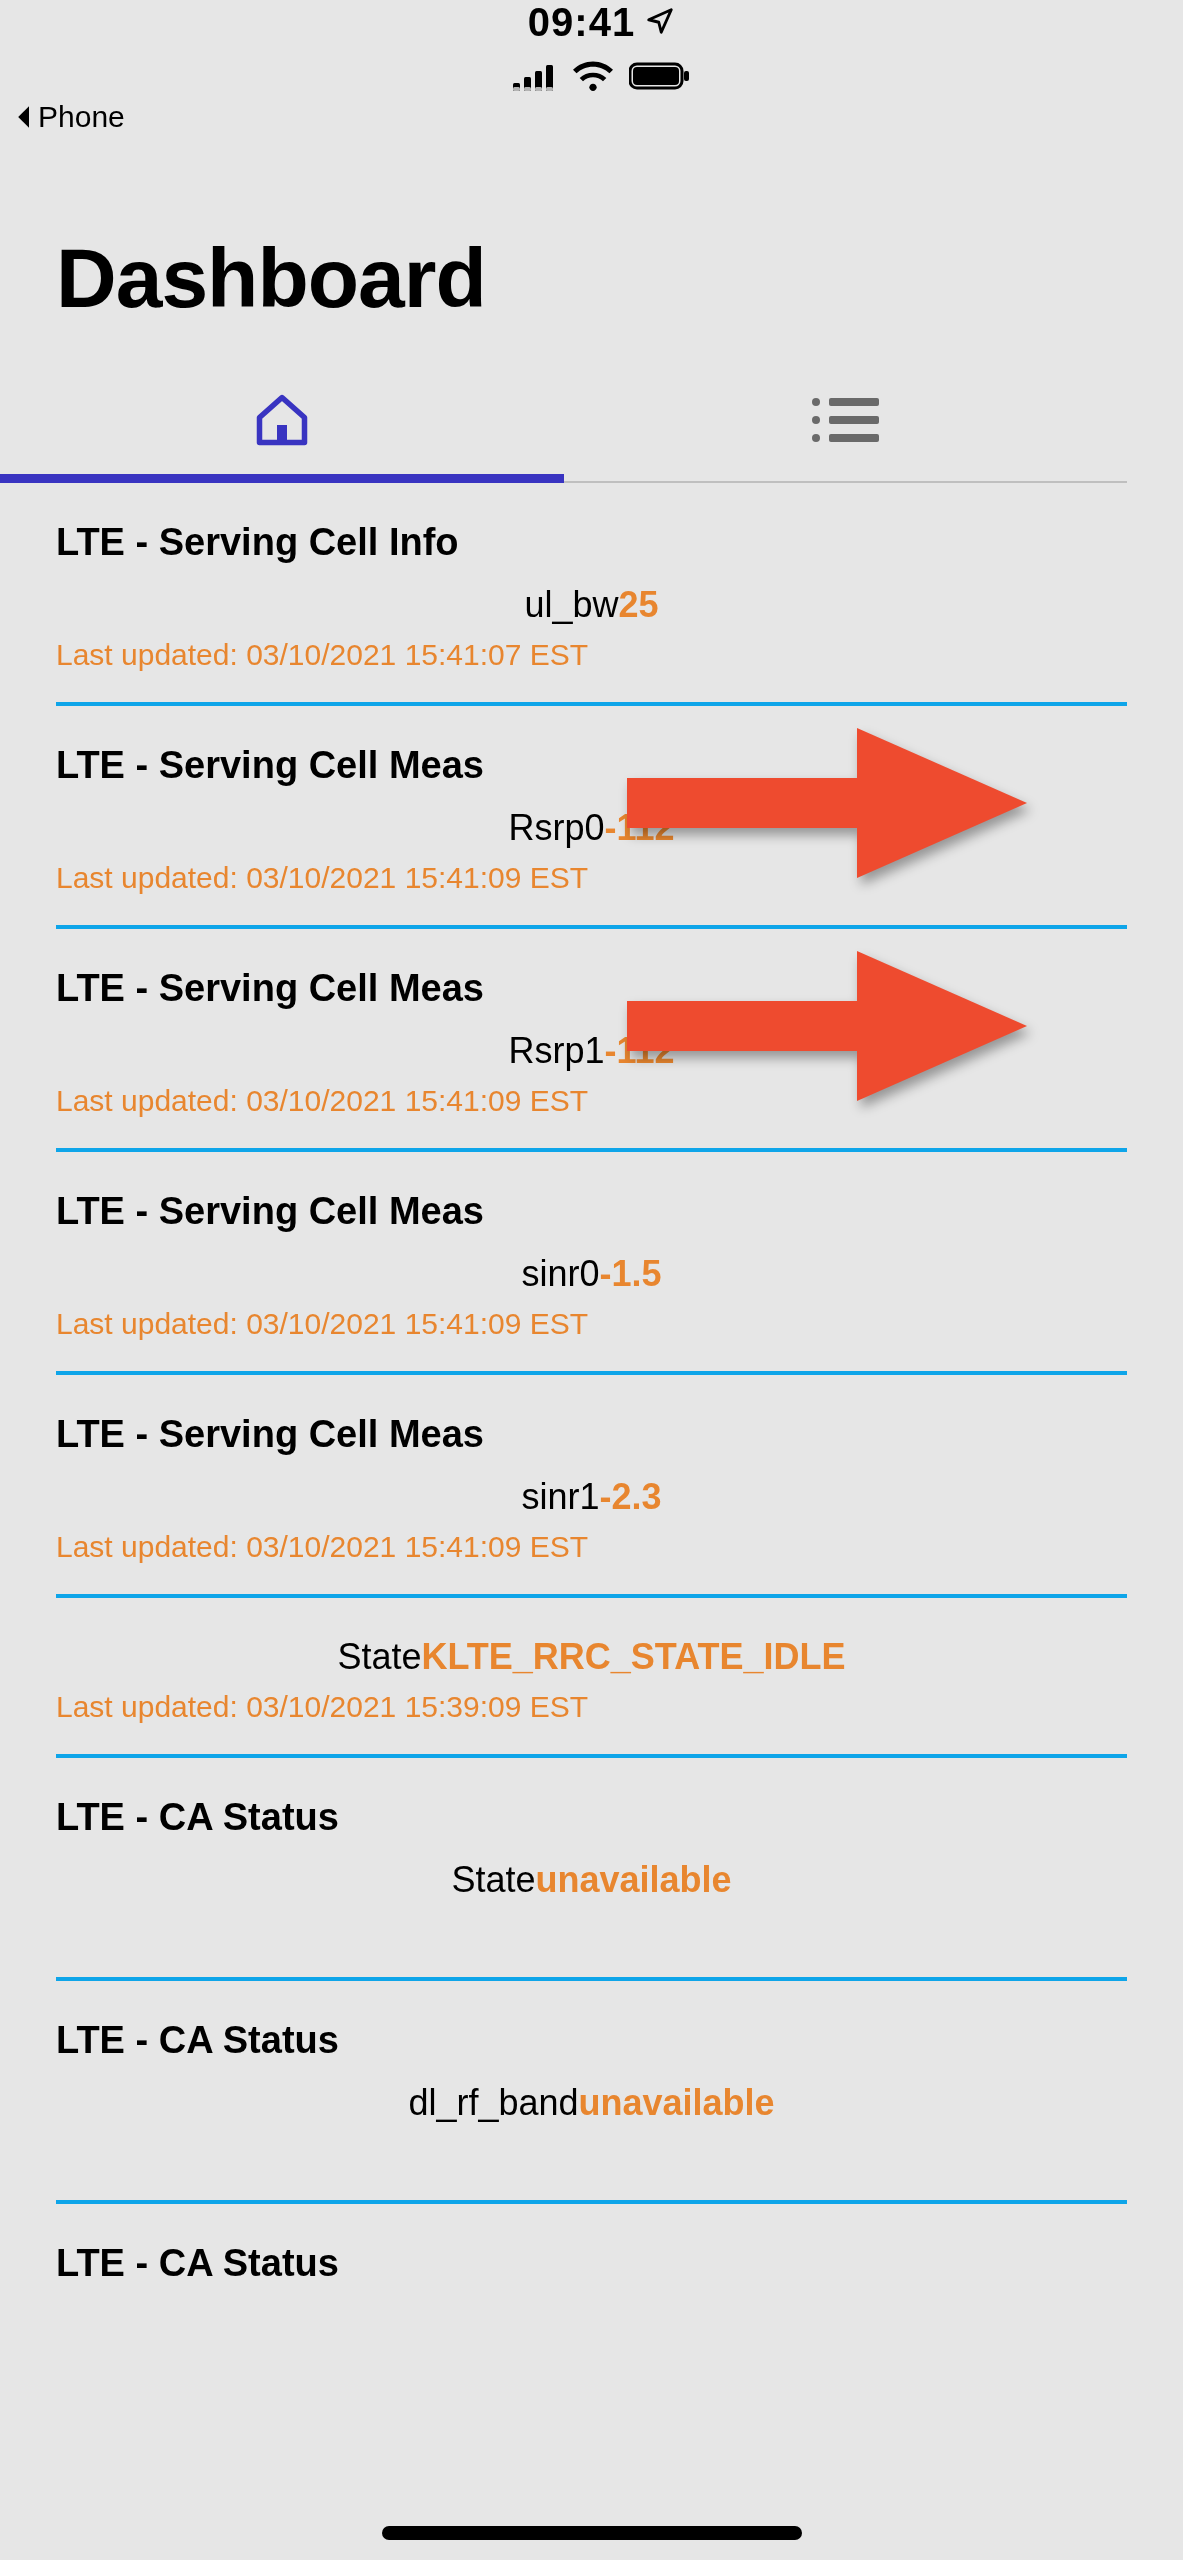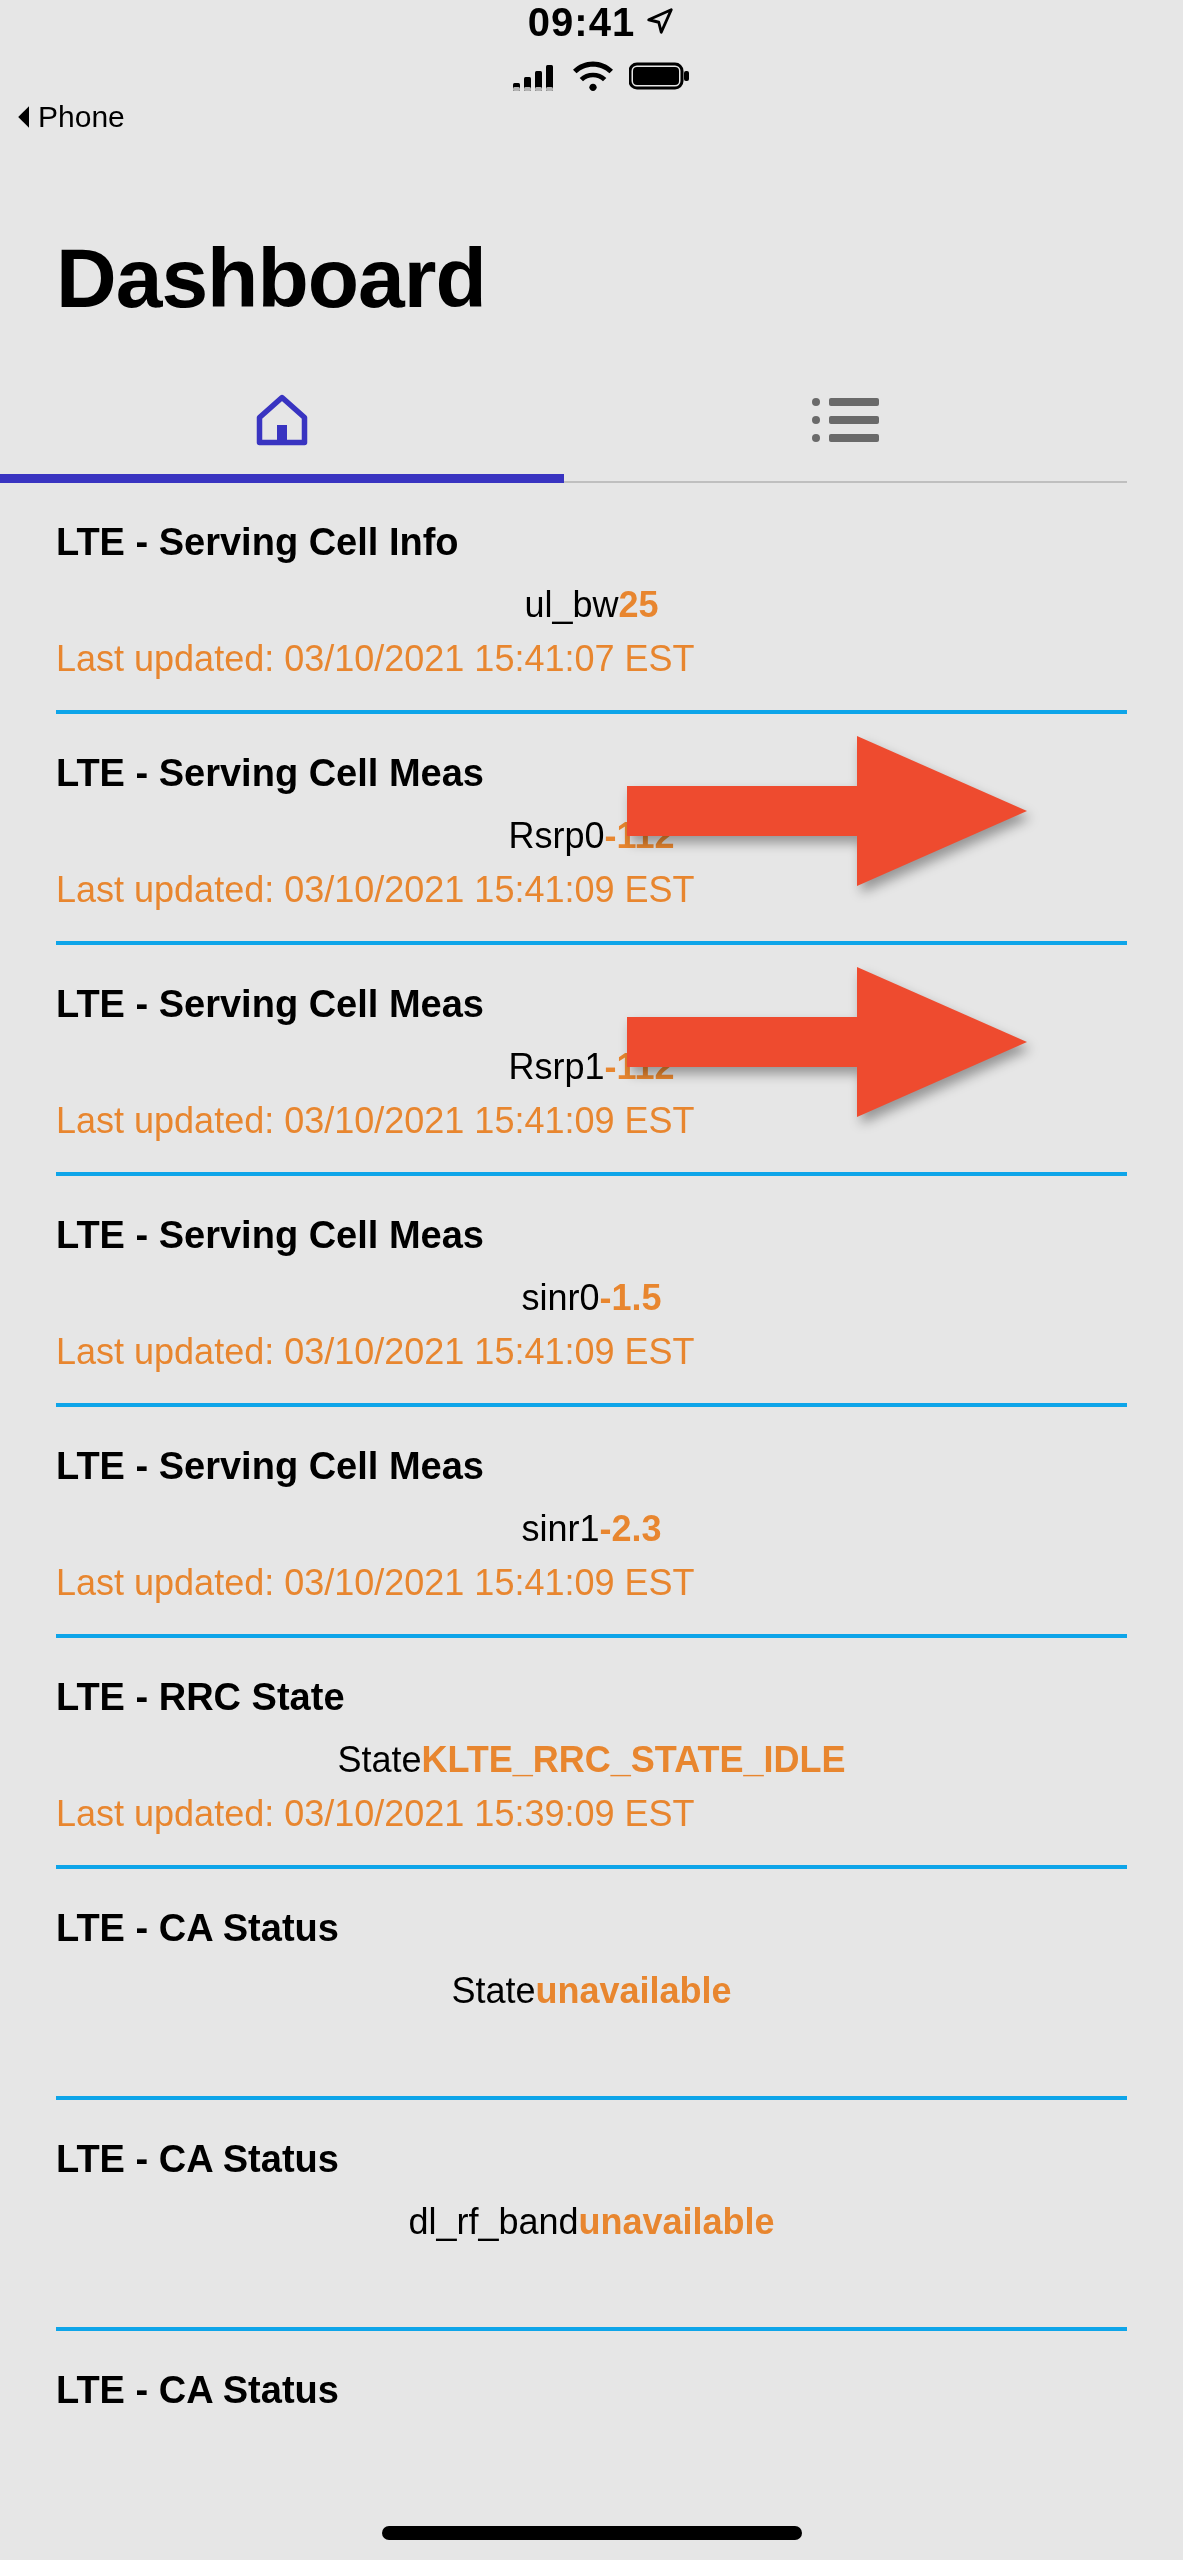--- a/index.html
+++ b/index.html
@@ -113,7 +113,7 @@
     color: #e8862f;
   }
   .item-updated {
-    font-size: 36px;
+    font-size: 30px;
     color: #e8862f;
     font-weight: 500;
   }

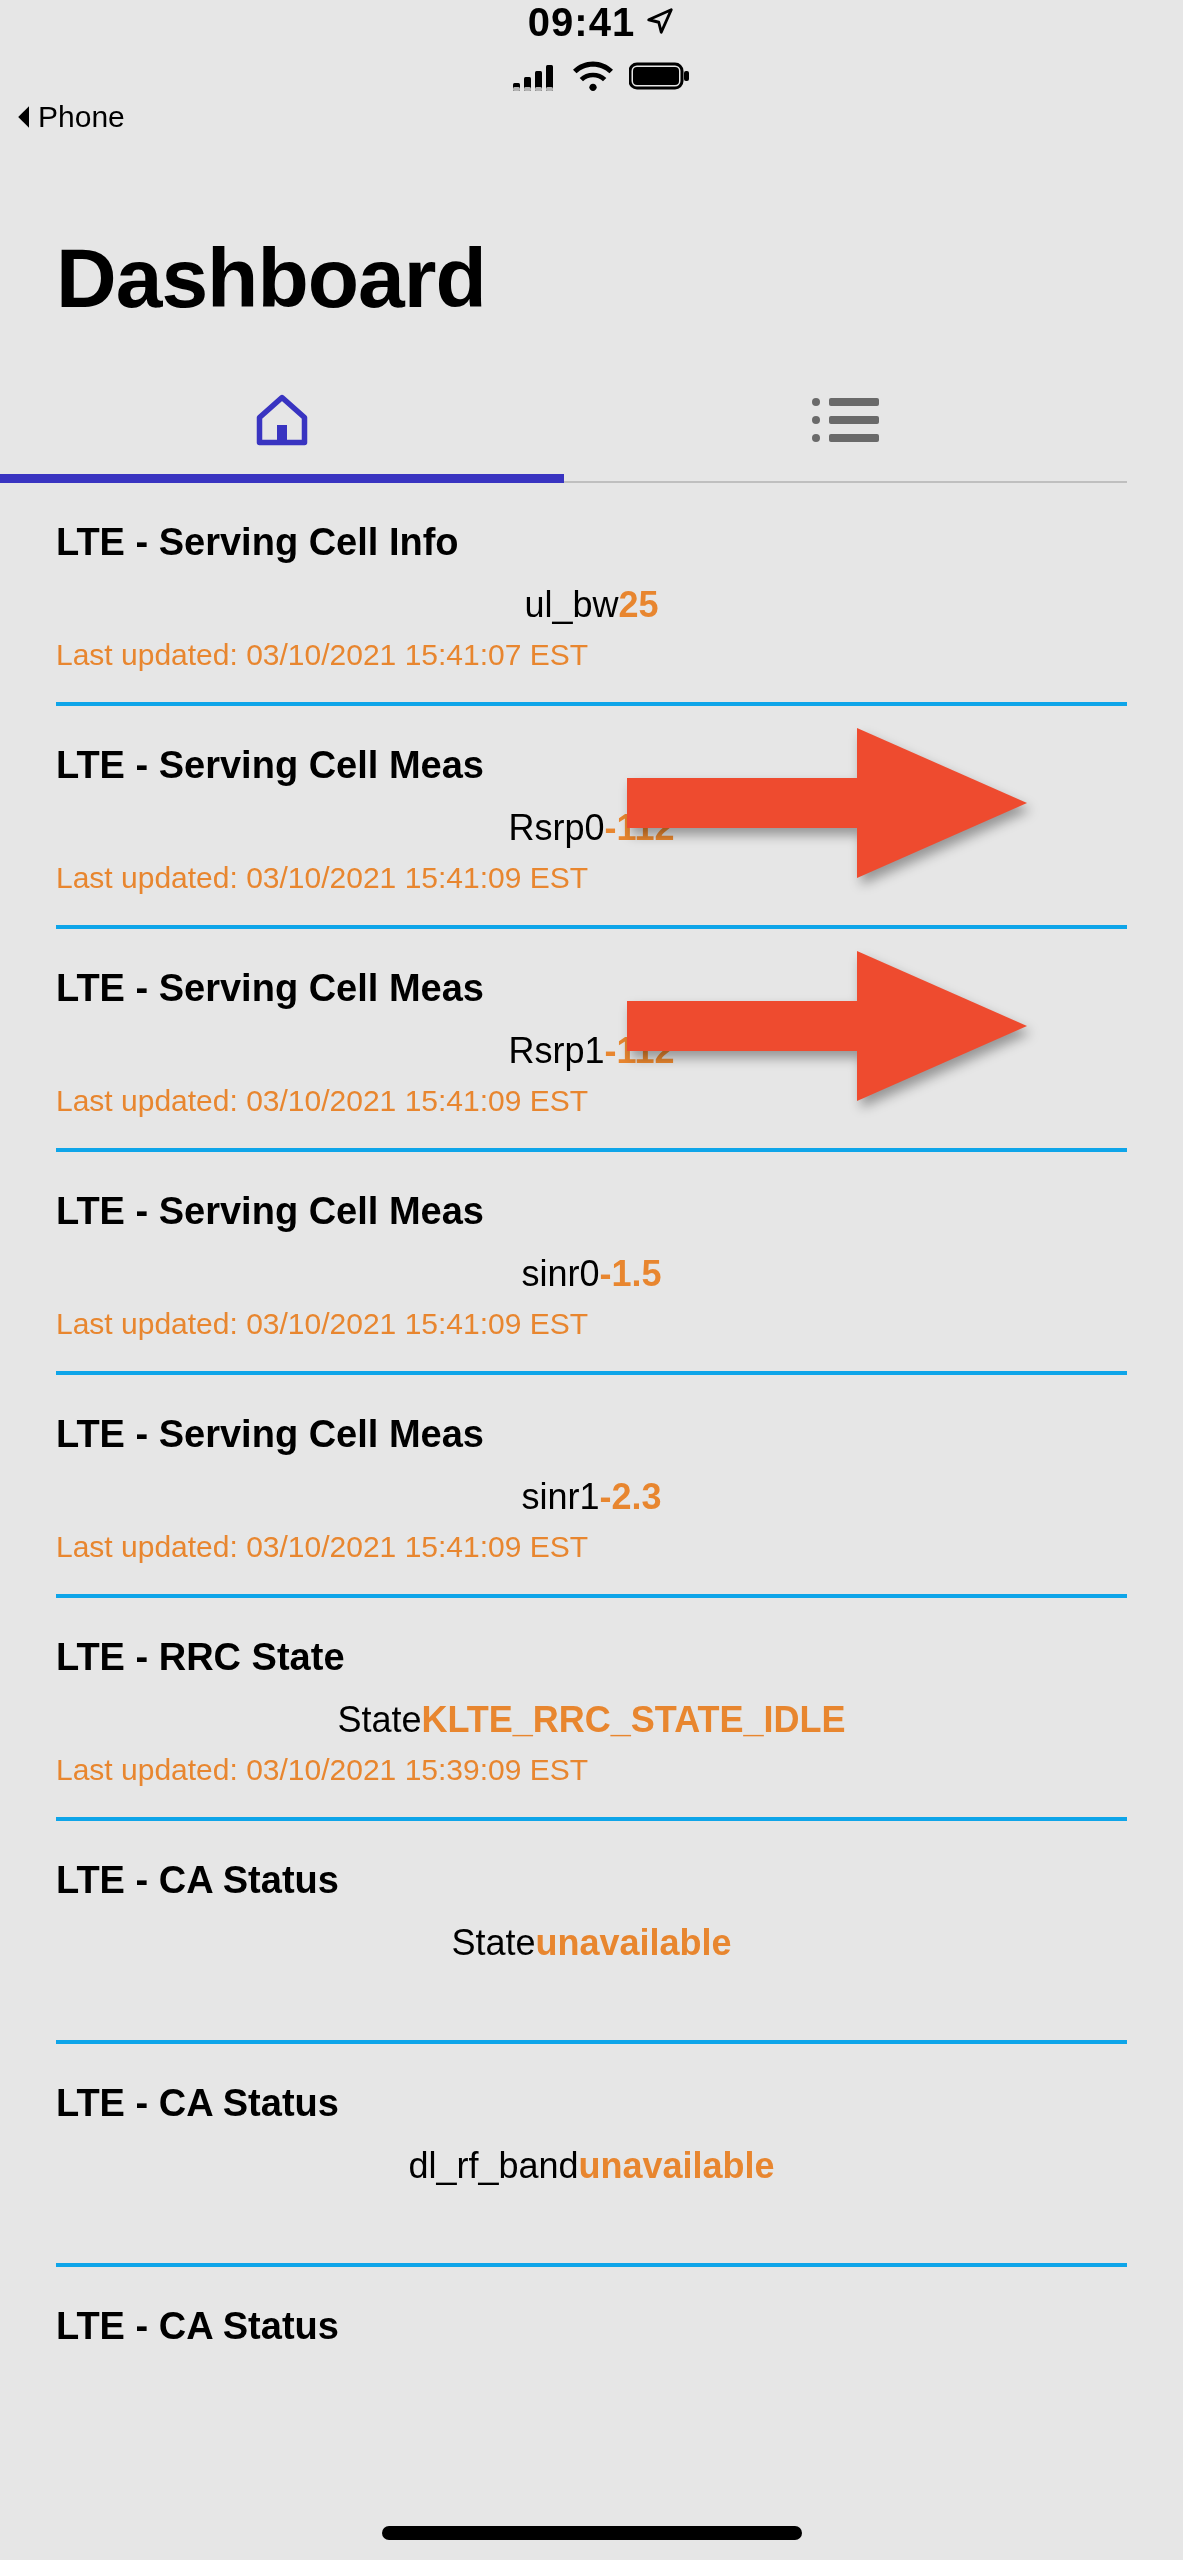--- a/index.html
+++ b/index.html
@@ -266,7 +266,6 @@
         <div class="item-updated">Last updated: 03/10/2021 15:41:09 EST</div>
       </div>
       <div class="item">
-        <div class="item-title">LTE - RRC State</div>
         <div class="item-row">
           <div class="item-field">State</div>
           <div class="item-value">KLTE_RRC_STATE_IDLE</div>

